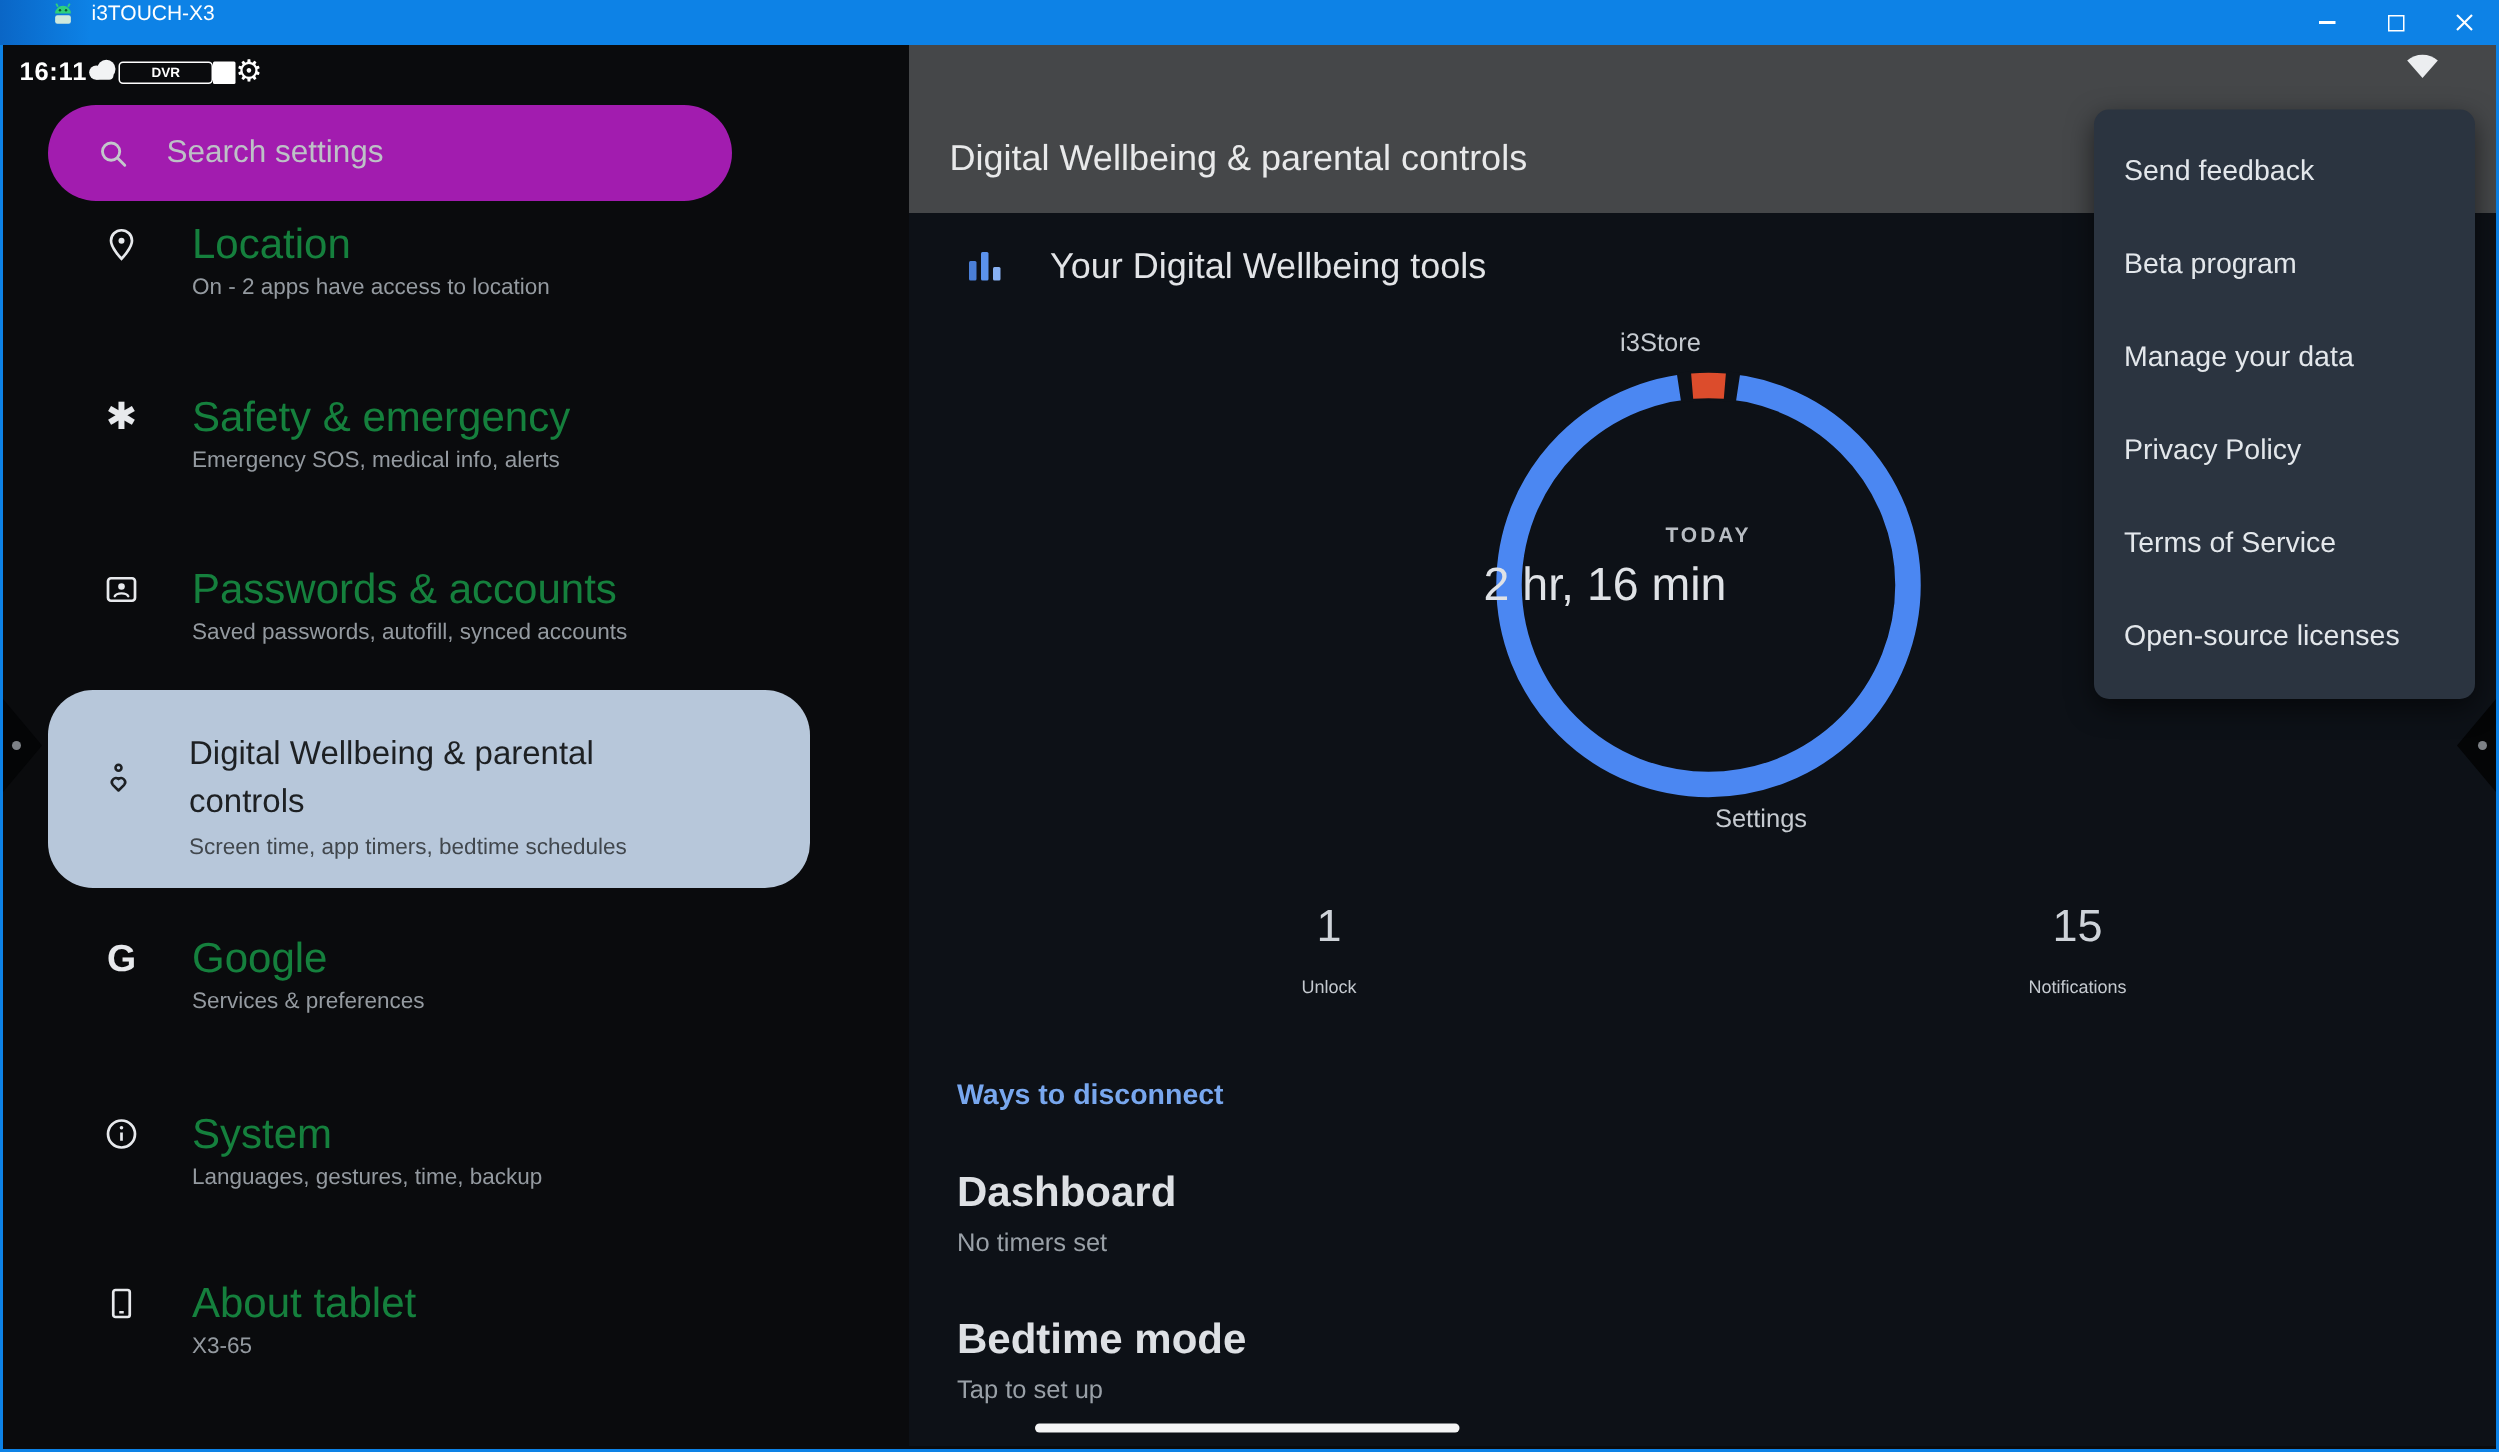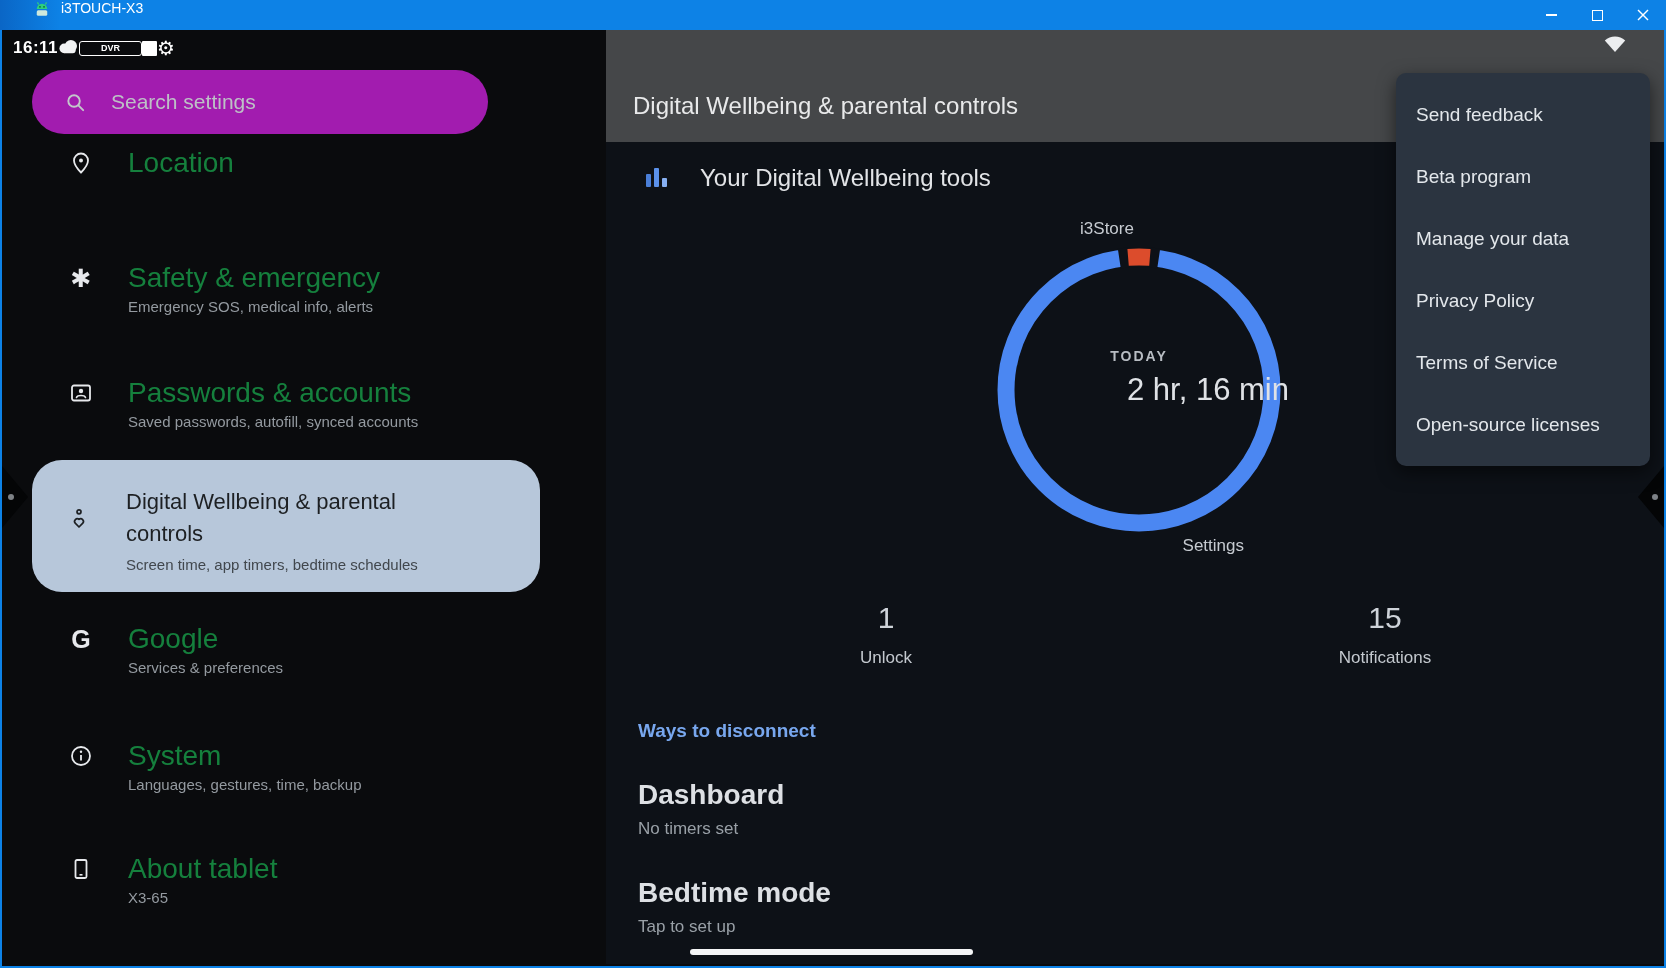--- a/index.html
+++ b/index.html
@@ -169,6 +169,7 @@
           </svg>
         </span>
         <div class="nav-title">Location</div>
+        <div class="nav-sub">On - 2 apps have access to location</div>
       </div>
 
       <div class="nav-item" style="top:233px">

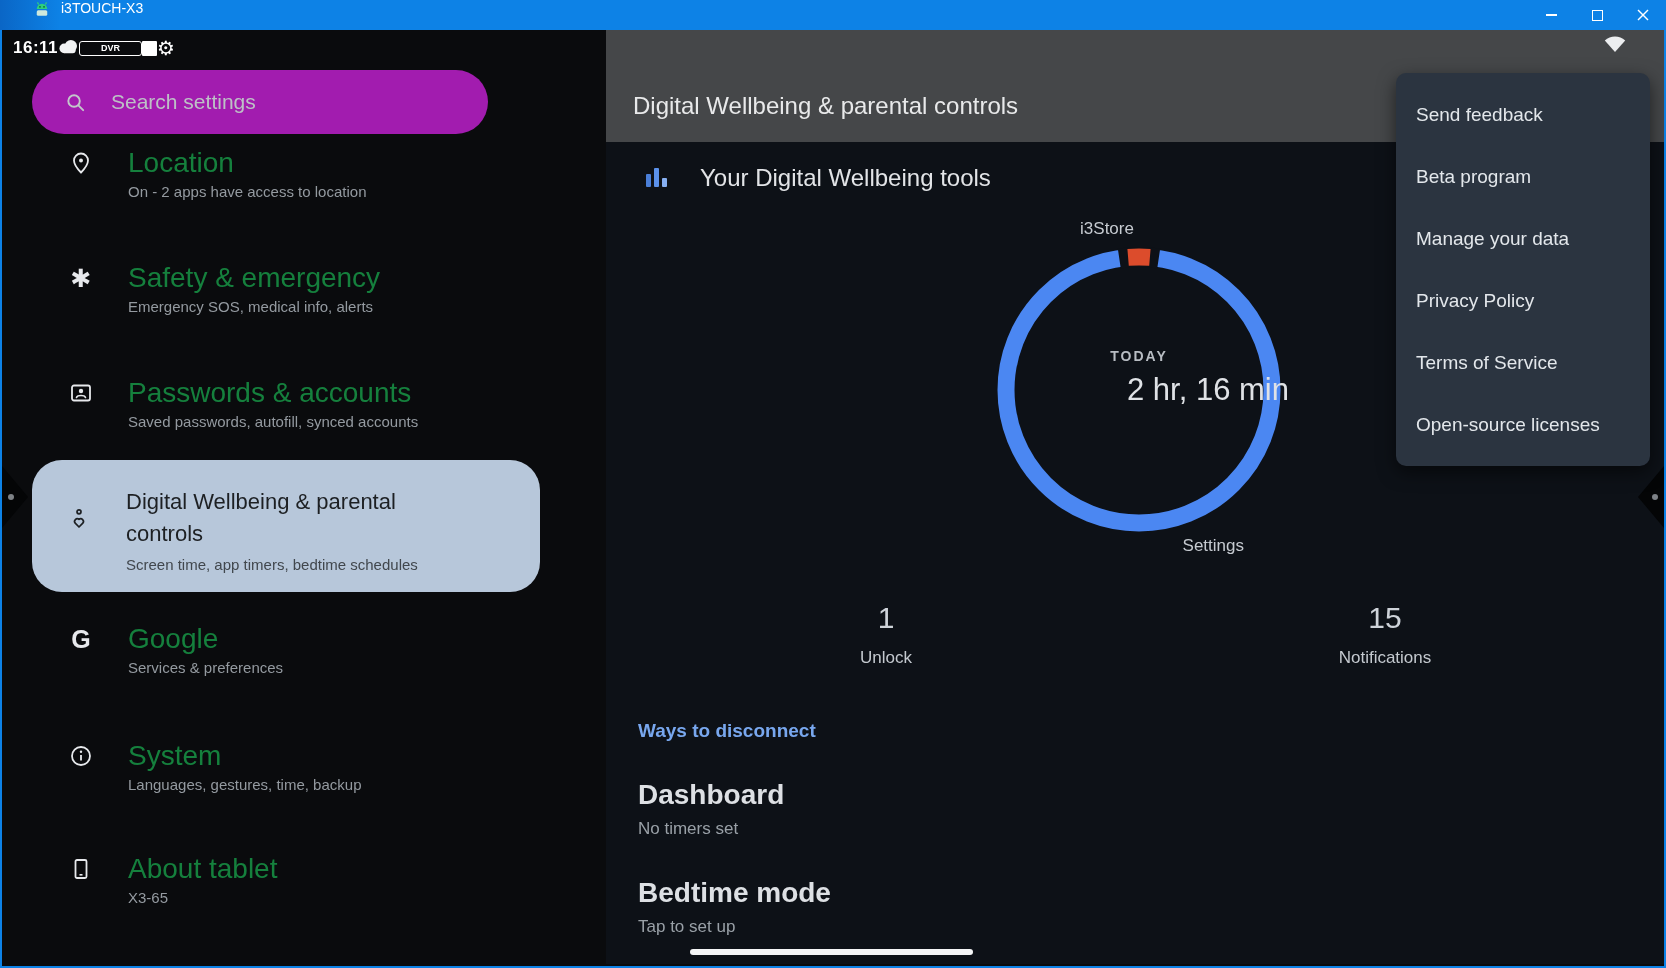--- a/index.html
+++ b/index.html
@@ -67,7 +67,7 @@
   .lbl-bottom { left:498px; top:505px; width:140px;text-align:right; }
   .donut-caption { position:absolute; left:433px; top:318px; width:200px; text-align:center;
     font-size:14px; font-weight:bold; letter-spacing:2px; color:#b8bdc3; }
-  .donut-value { position:absolute; left:383px; top:342px; width:300px; text-align:right;
+  .donut-value { position:absolute; left:383px; top:342px; width:300px; text-align:left;
     font-size:31px; line-height:36px; color:#dfe2e6; }
 
   

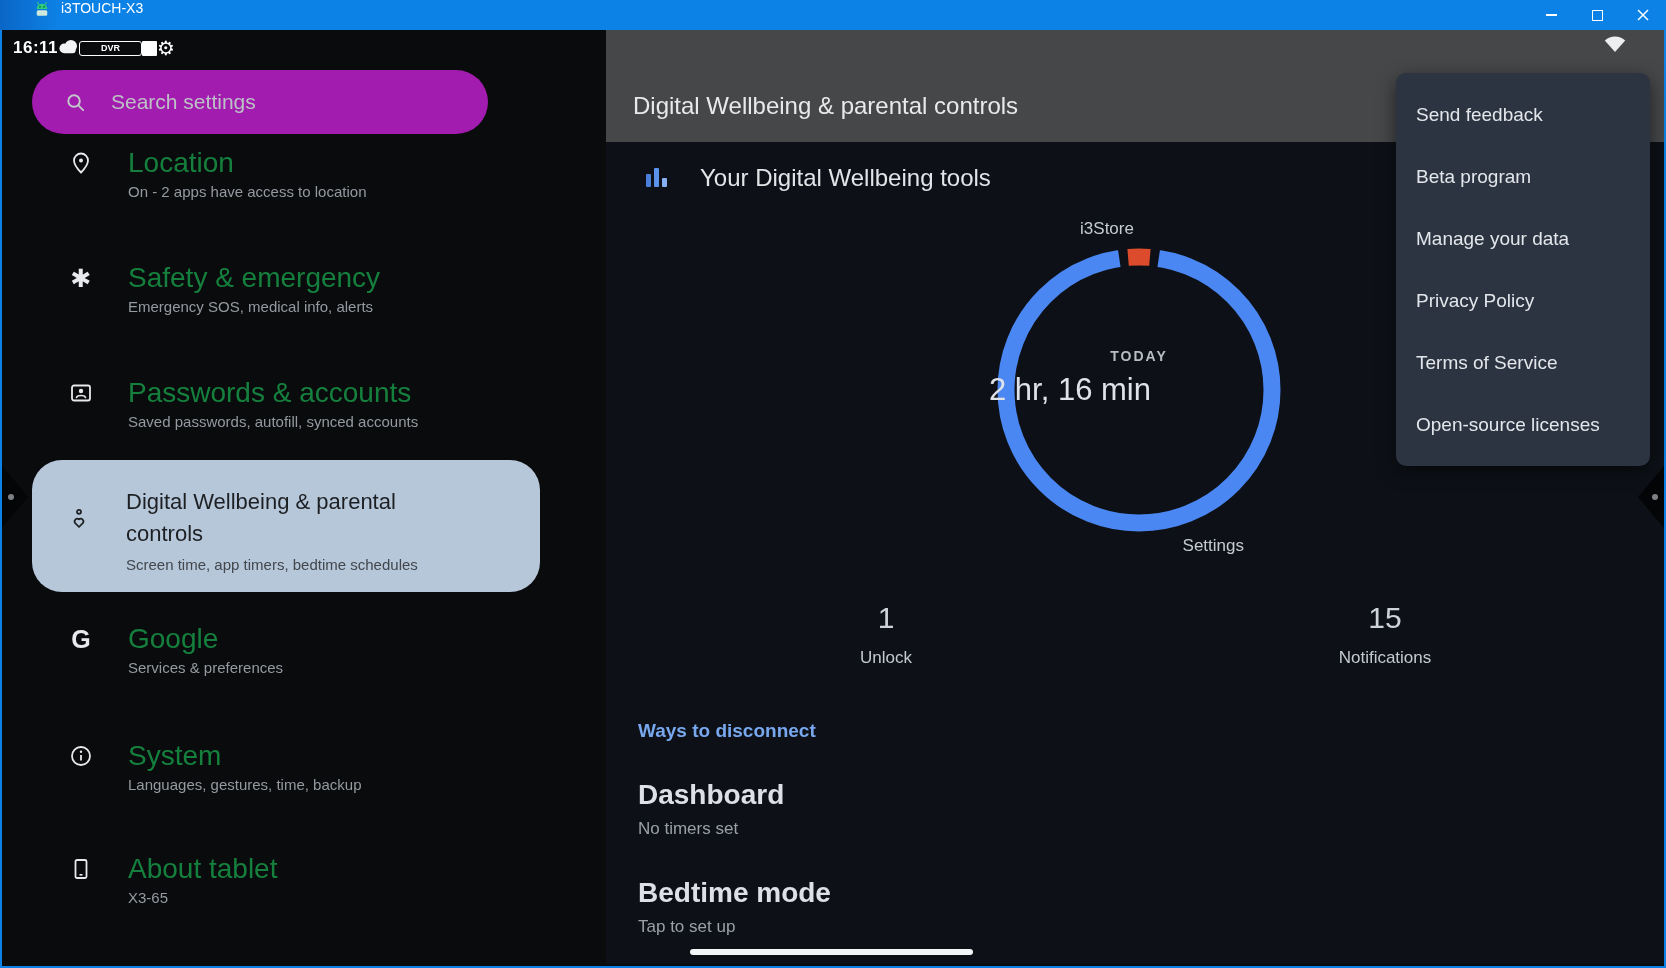--- a/index.html
+++ b/index.html
@@ -64,7 +64,7 @@
   .donut-svg { position:absolute; left:383px; top:210px; }
   .donut-label { position:absolute; text-align:center; font-size:17px; line-height:22px; color:#c6cbd1; }
   .lbl-top { left:435px; top:188px; width:132px; }
-  .lbl-bottom { left:498px; top:505px; width:140px;text-align:right; }
+  .lbl-bottom { left:498px; top:505px; width:140px; }
   .donut-caption { position:absolute; left:433px; top:318px; width:200px; text-align:center;
     font-size:14px; font-weight:bold; letter-spacing:2px; color:#b8bdc3; }
   .donut-value { position:absolute; left:383px; top:342px; width:300px; text-align:left;

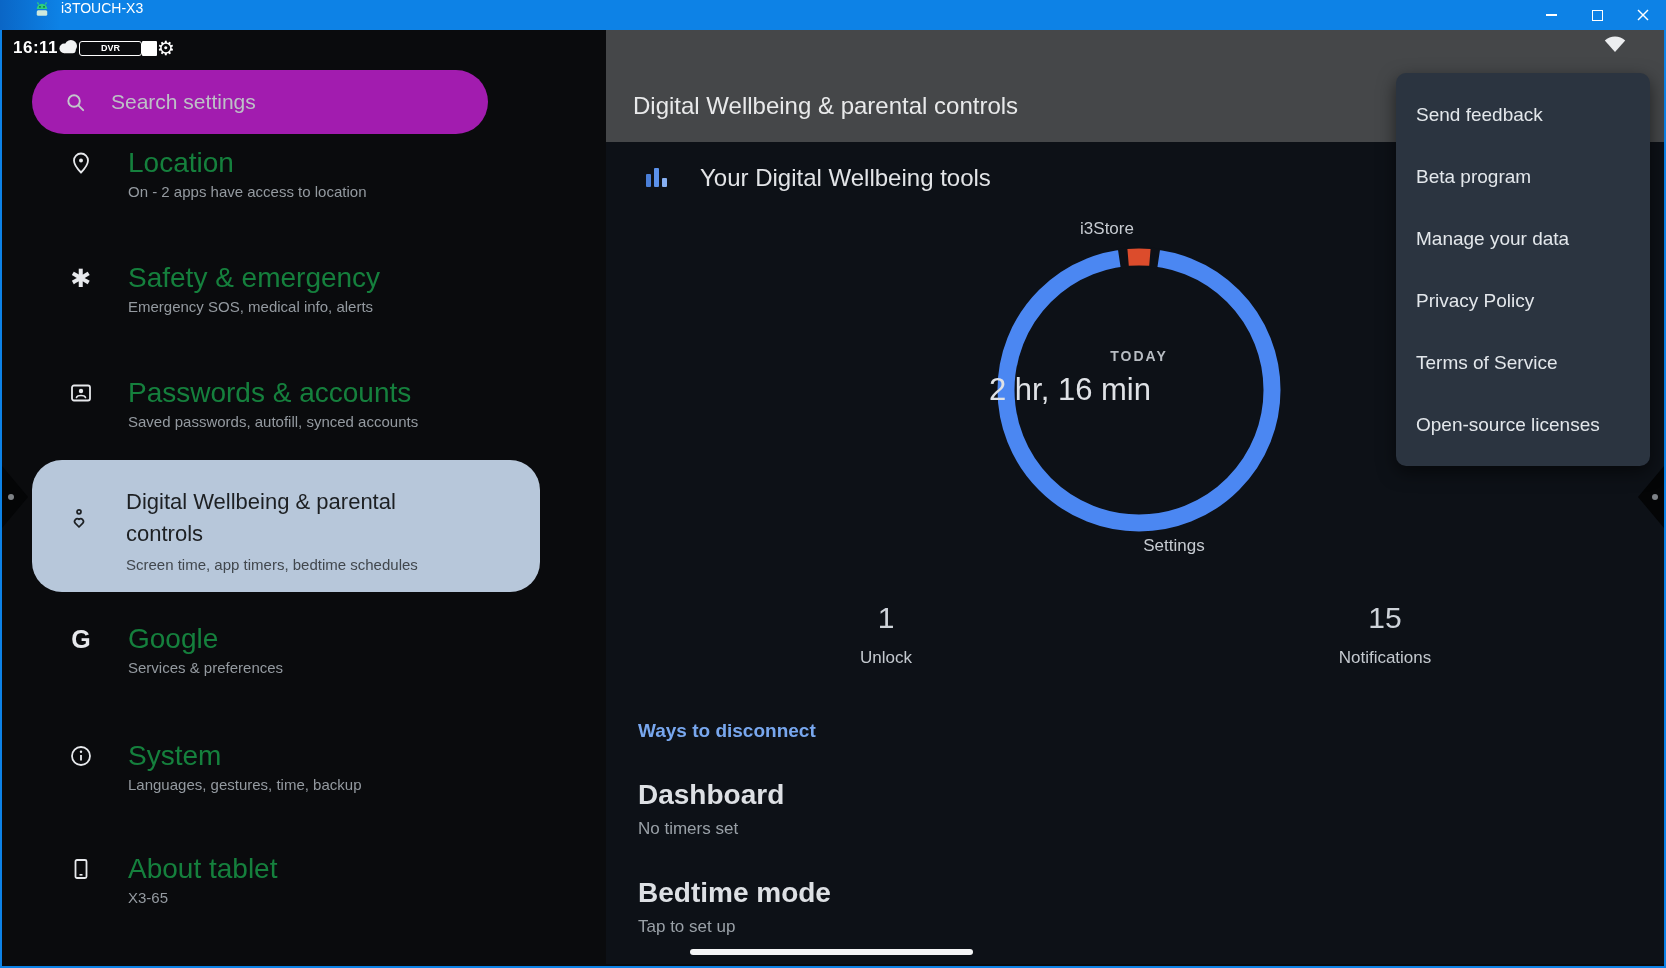--- a/index.html
+++ b/index.html
@@ -75,7 +75,7 @@
   .stat-unlock { left:180px; top:570px; }
   .stat-notif { left:679px; top:570px; }
   .stat-value { font-size:30px; line-height:36px; color:#ced3d9; }
-  .stat-label { font-size:17px; line-height:22px; color:#c4c9cf; margin-top:11px; }
+  .stat-label { font-size:12px; line-height:22px; color:#c4c9cf; margin-top:11px; }
 
   
   .ways { position:absolute; left:32px; top:690px; font-size:19px; line-height:22px; font-weight:bold; color:#78a7ee; }

